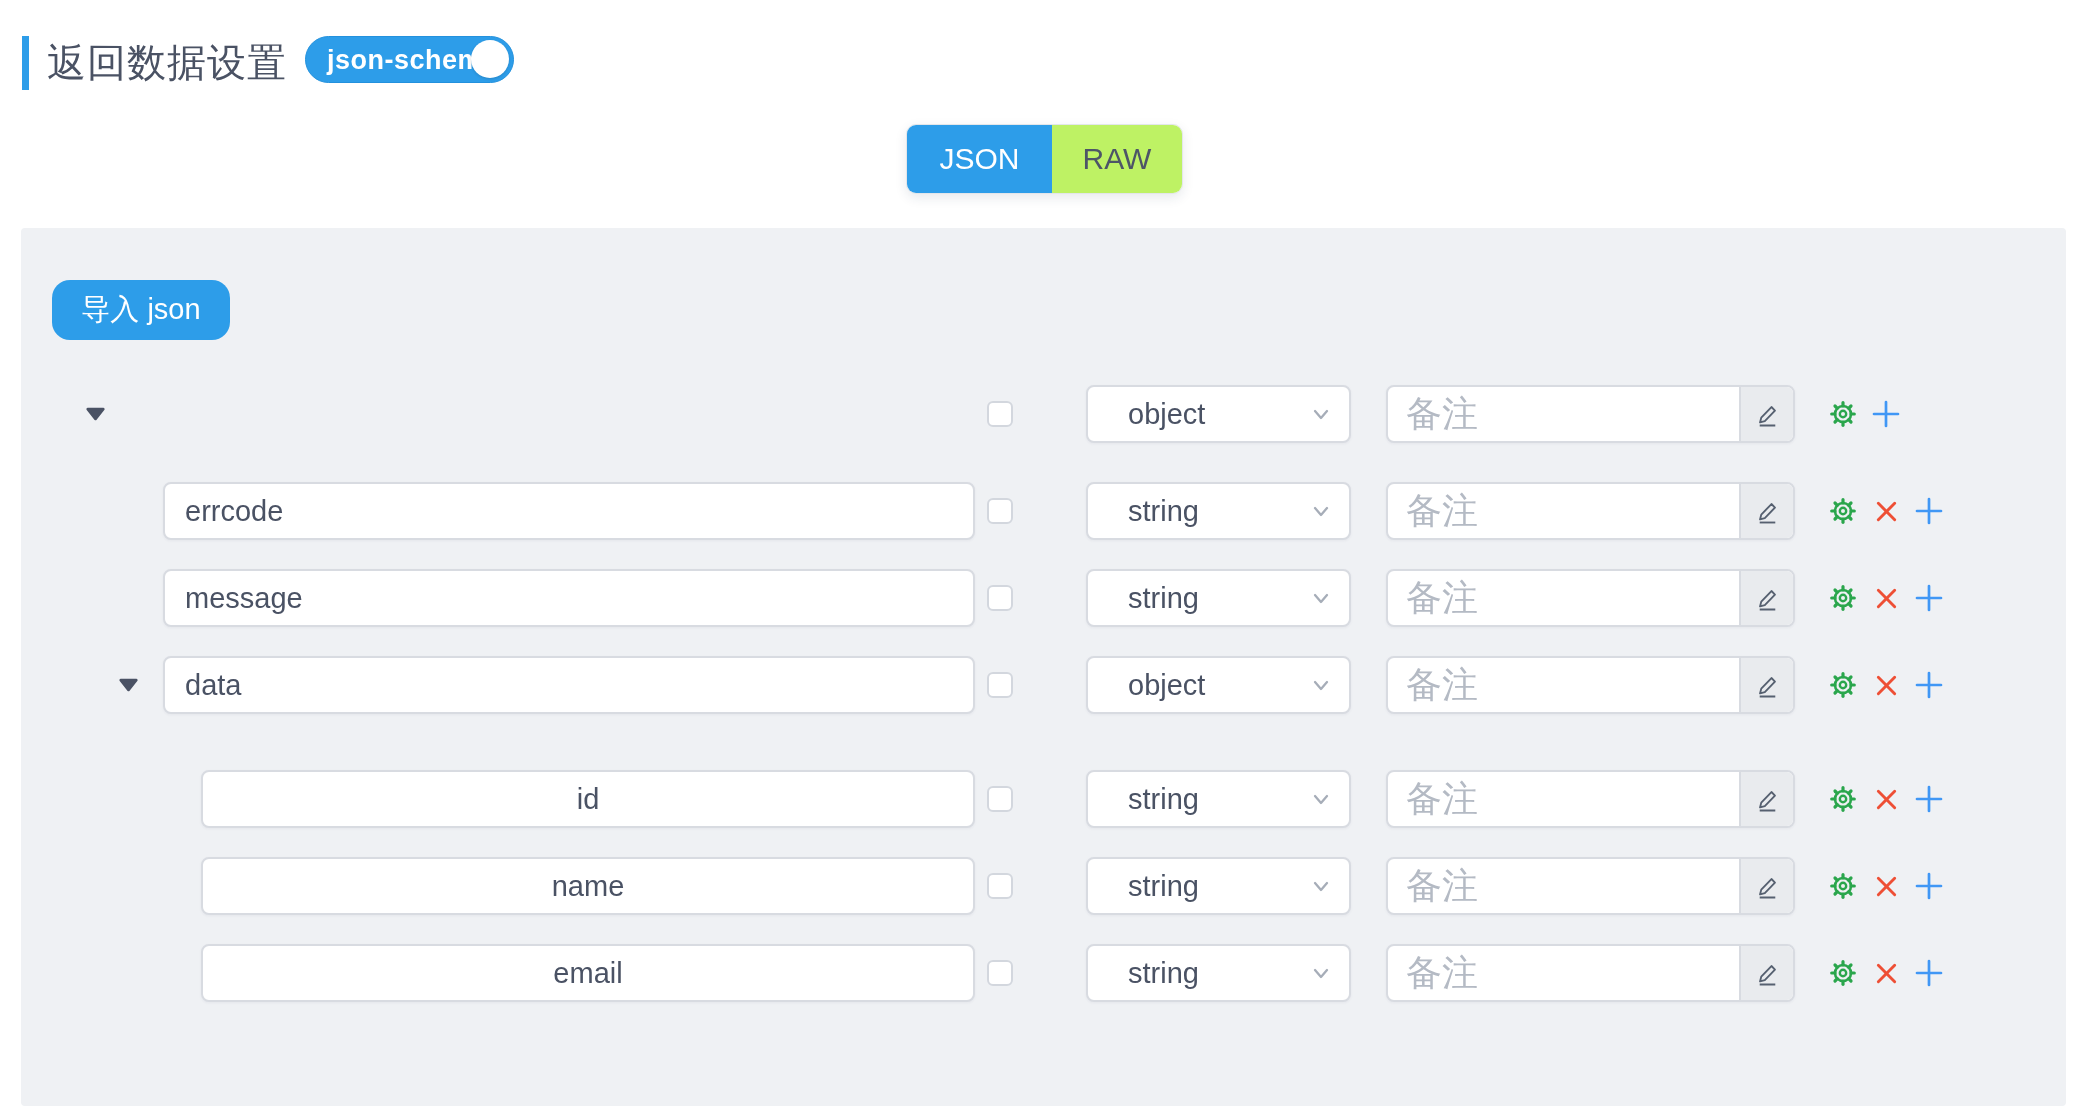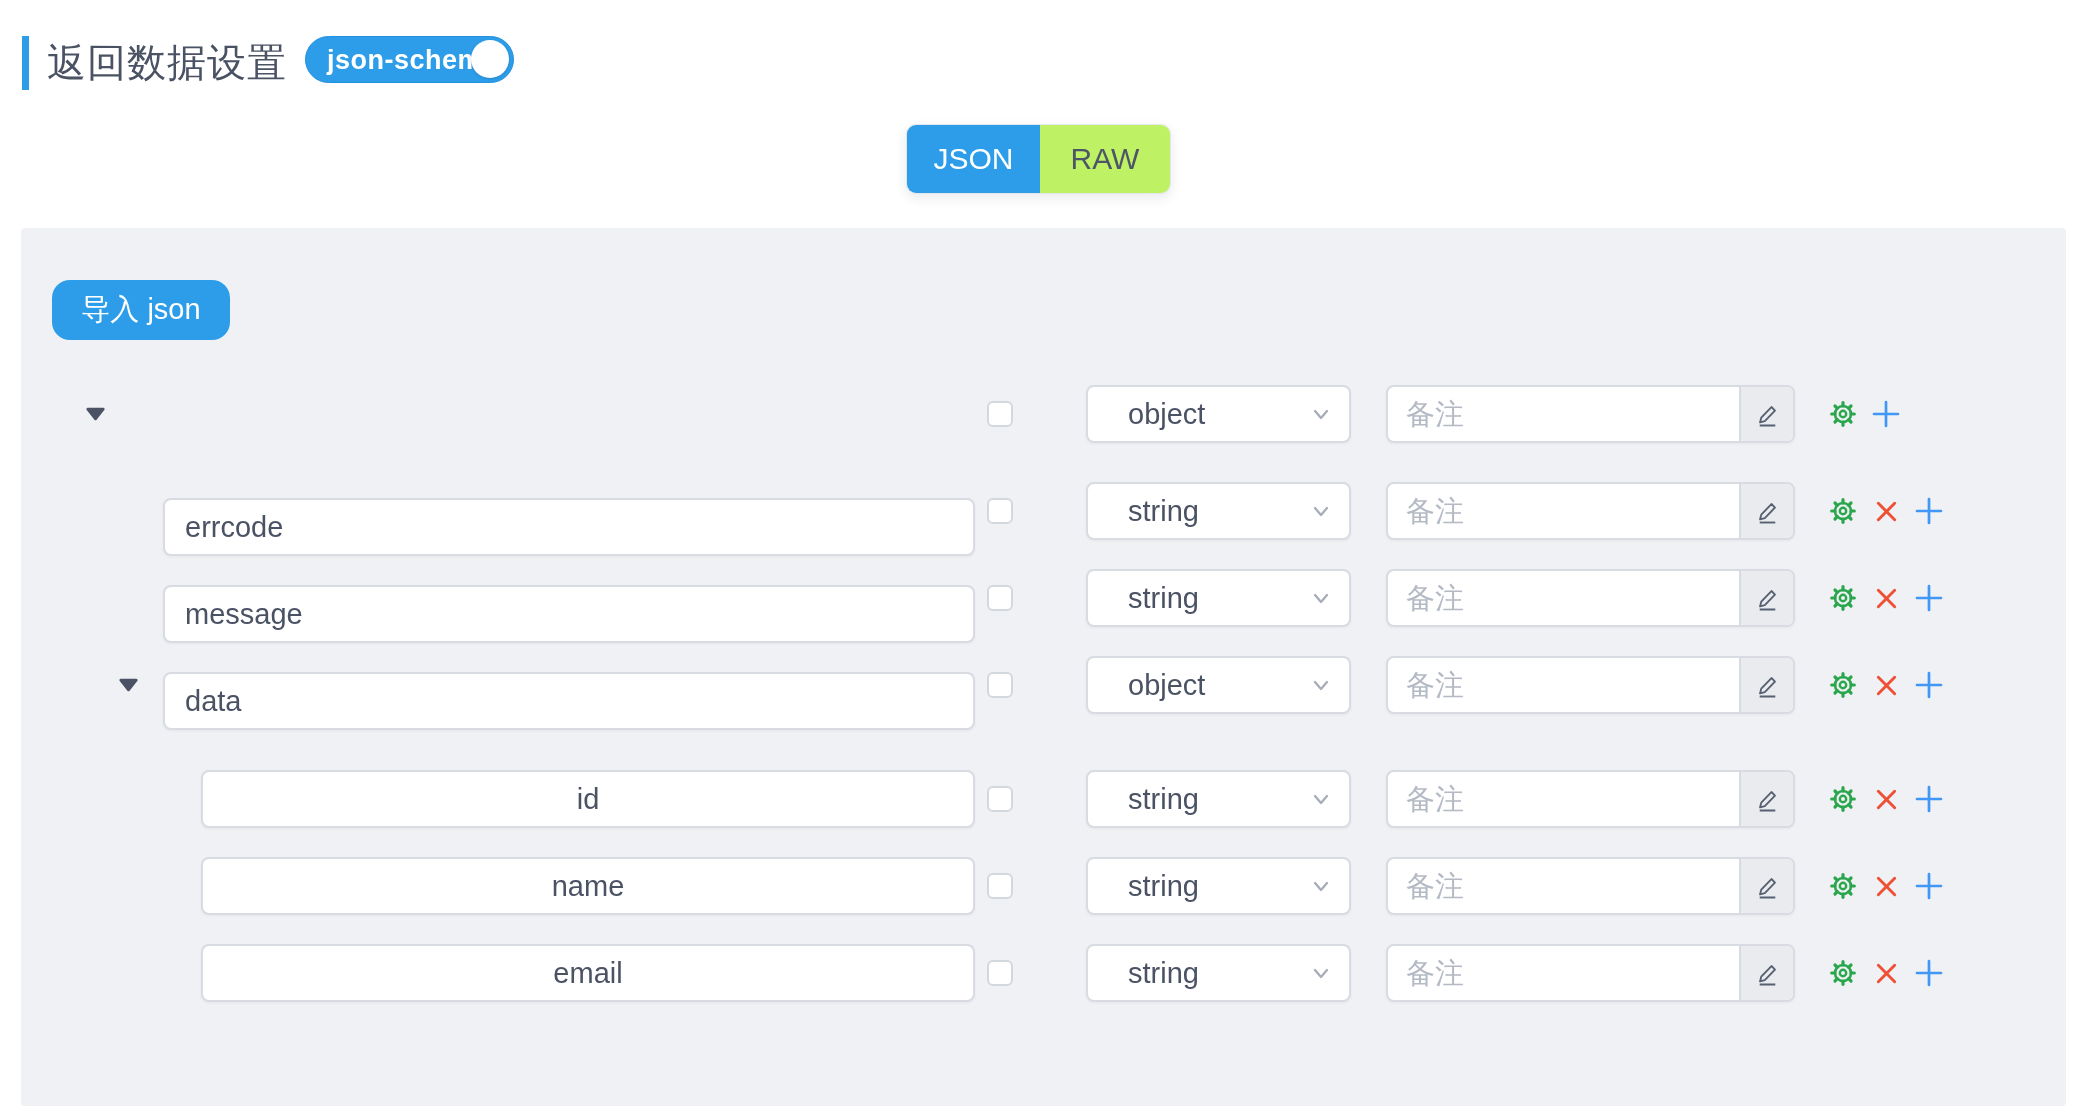--- a/index.html
+++ b/index.html
@@ -29,7 +29,7 @@
   .tab { height:68px; display:flex; align-items:center; justify-content:center; font-size:30px; cursor:pointer; }
   .tab.active { background:#2d9de9; color:#ffffff; }
   .tab.inactive { background:#bef264; color:#4d5567; }
-  .tab-json { width:133px; }
+  .tab-json { width:145px; }
   .tab-raw  { width:130px; }
 
   

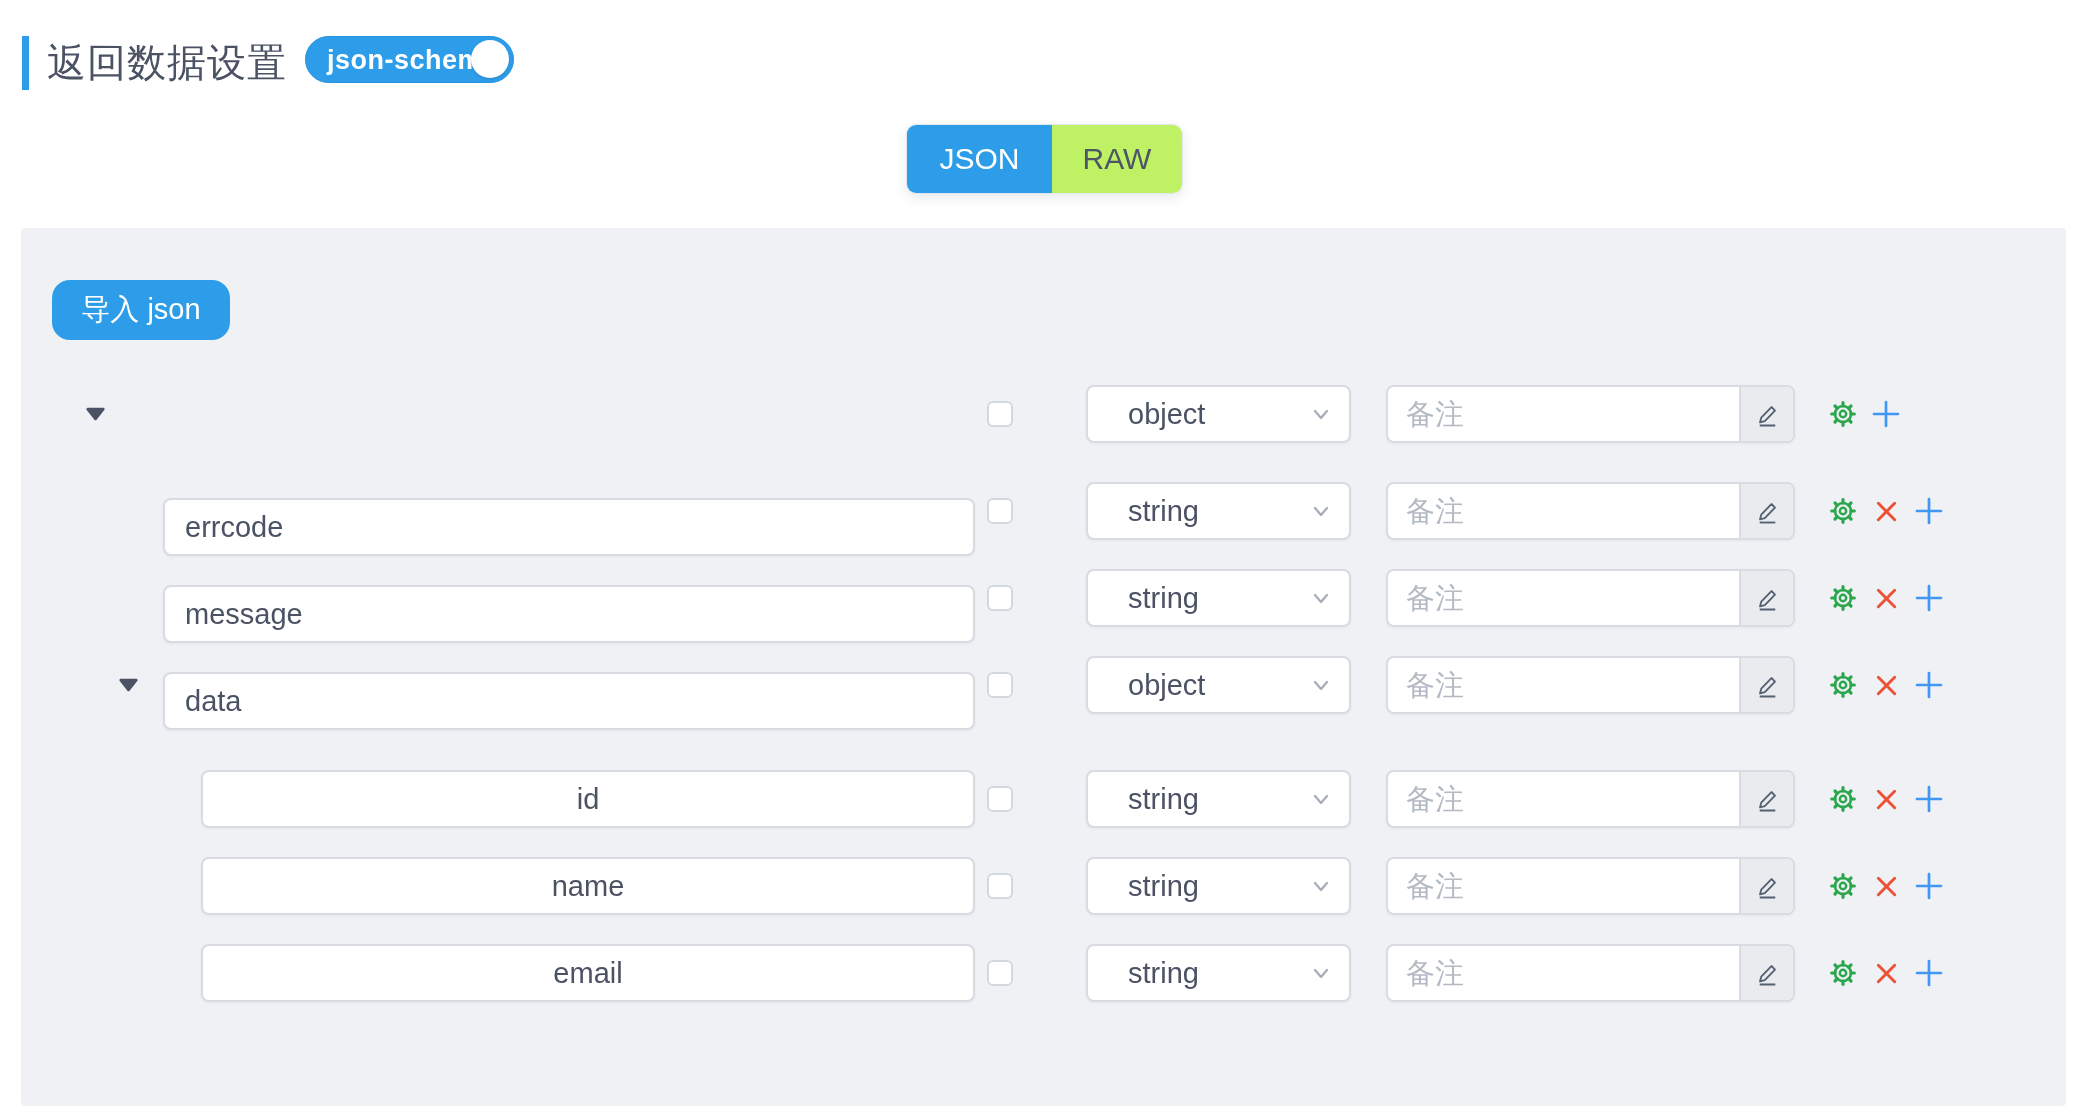--- a/index.html
+++ b/index.html
@@ -70,7 +70,7 @@
             border:2px solid #d8dbe1; border-radius:8px; background:#fff;
             display:flex; overflow:hidden; box-shadow:0 1px 3px rgba(30,40,70,.05); }
   .remark input { flex:1; min-width:0; border:none; outline:none; background:transparent;
-                  font-size:29px; color:#b91c1c; padding:8px 18px; font-family:inherit; }
+                  font-size:36px; color:#b91c1c; padding:8px 18px; font-family:inherit; }
   .remark input::placeholder { color:#b4bac4; opacity:1; }
   .pen-btn { width:54px; flex:none; border-left:2px solid #d8dbe1; background:#e9ebee;
              display:flex; align-items:center; justify-content:center; cursor:pointer; }

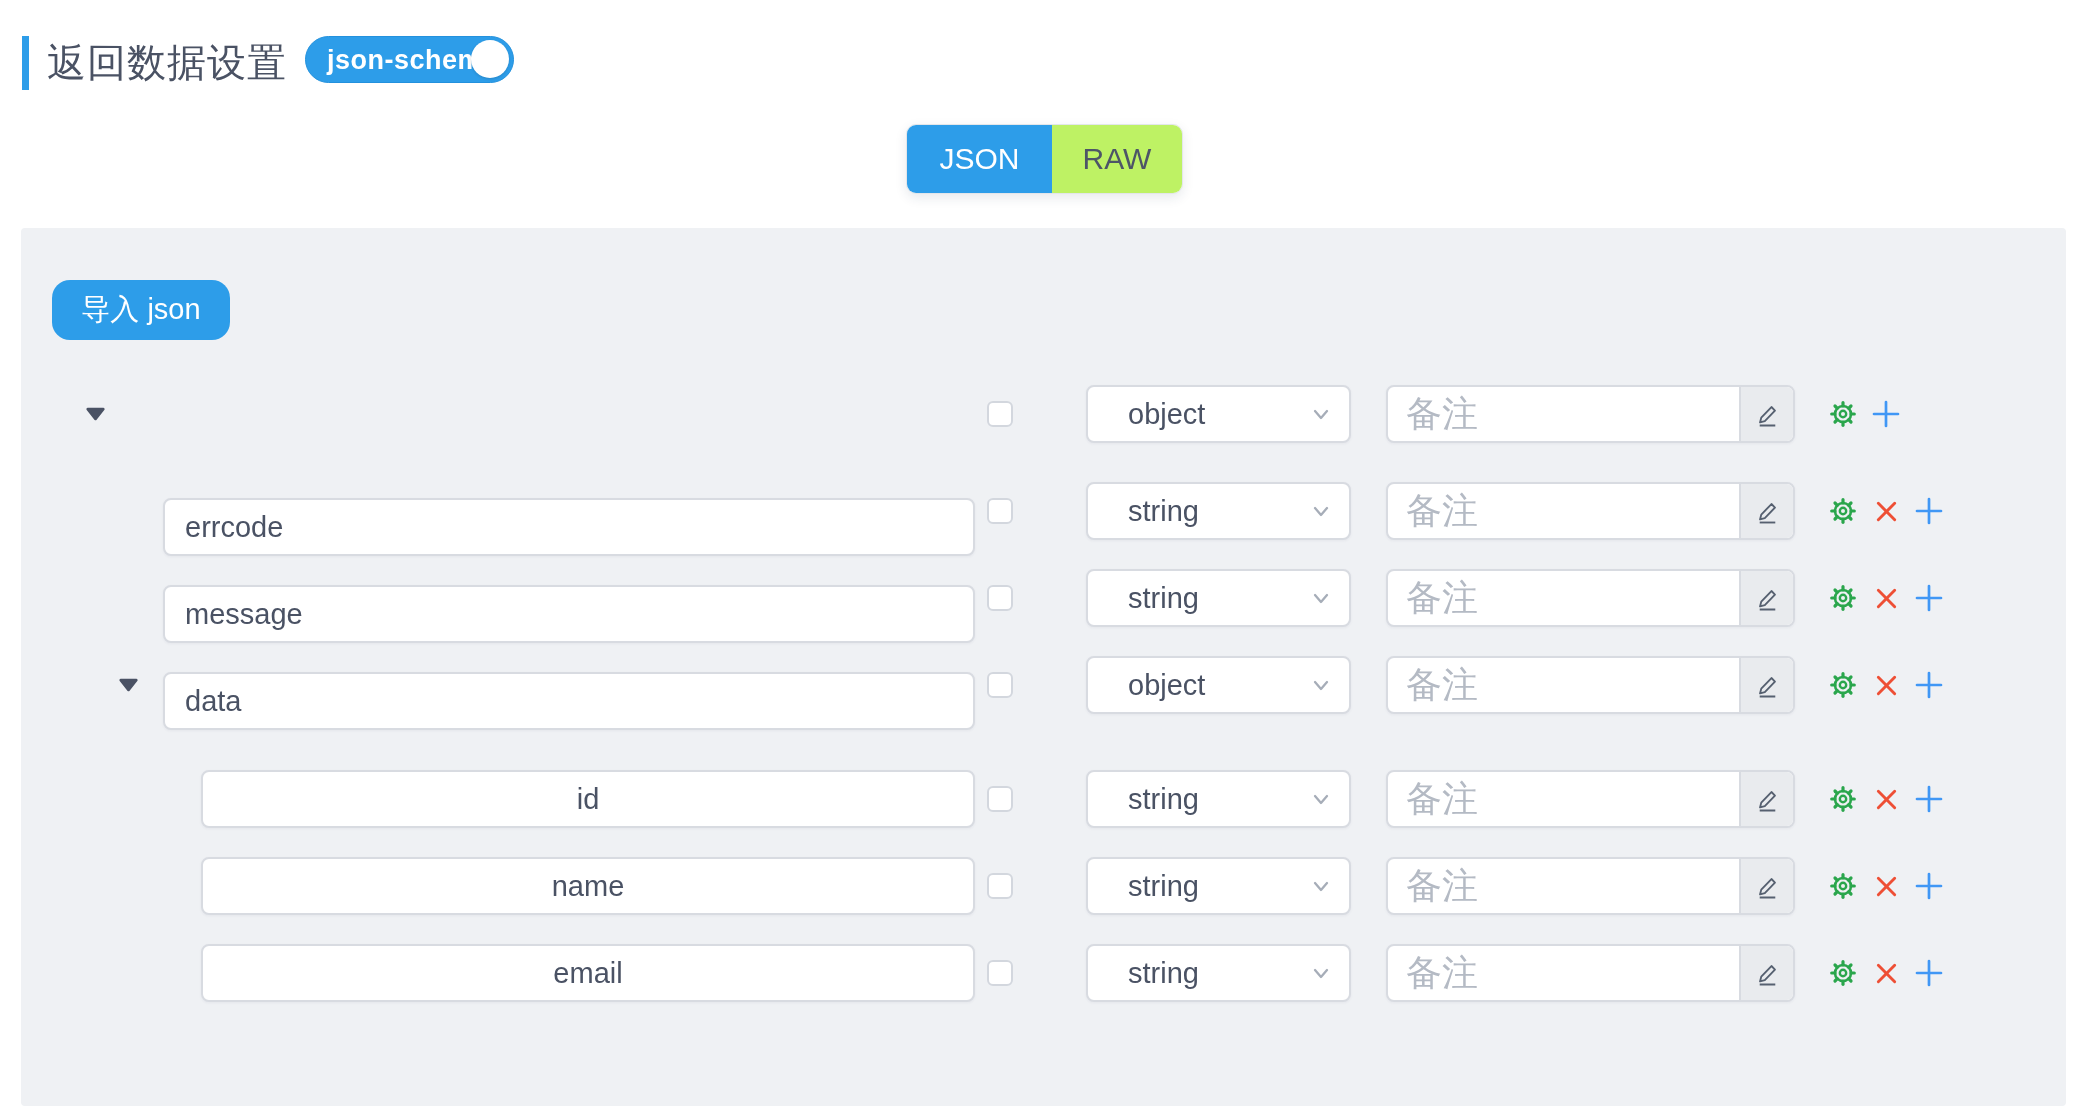--- a/index.html
+++ b/index.html
@@ -53,7 +53,7 @@
                 background:#fff; font-size:29px; color:#4a5264; padding:0 20px;
                 font-family:inherit; outline:none; box-shadow:0 1px 3px rgba(30,40,70,.05); }
   .d0 > .name-input { left:107px; width:847px; background:#f2f3f6; border-color:#e0e3e8; color:#9ba3ae; }
-  .d1 > .name-input { left:142px; width:812px;margin-top:16px; }
+  .d1 > .name-input { left:142px; width:812px; }
   .d2 > .name-input { left:180px; width:774px;text-align:center; }
 
   .checkbox { position:absolute; left:966px; top:50%; transform:translateY(-50%);

